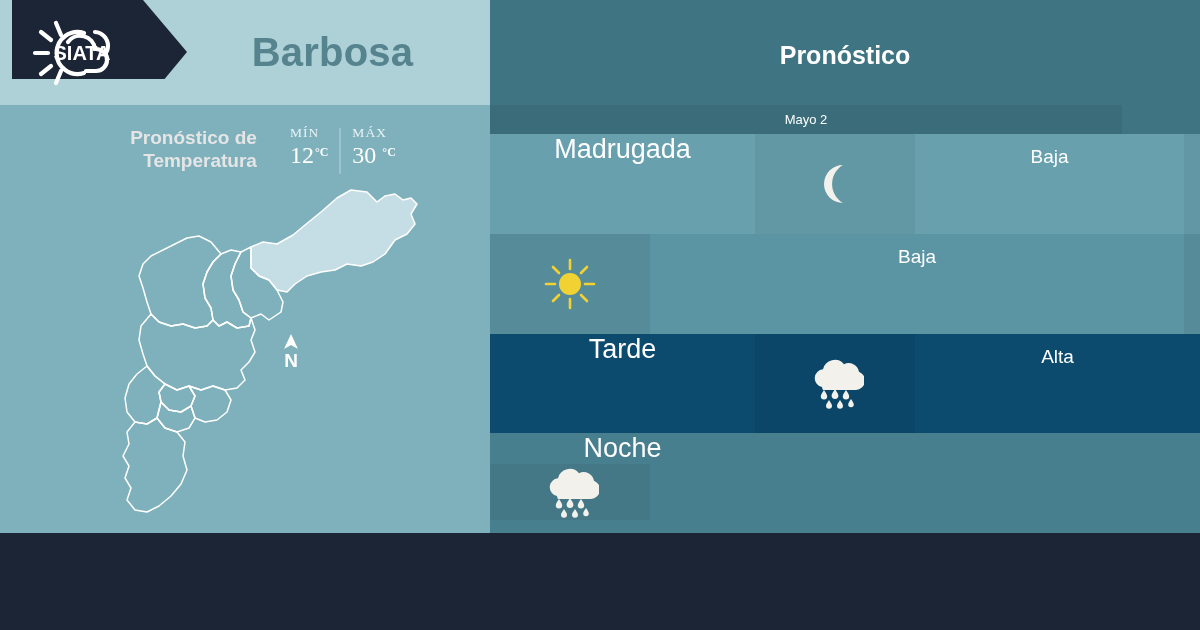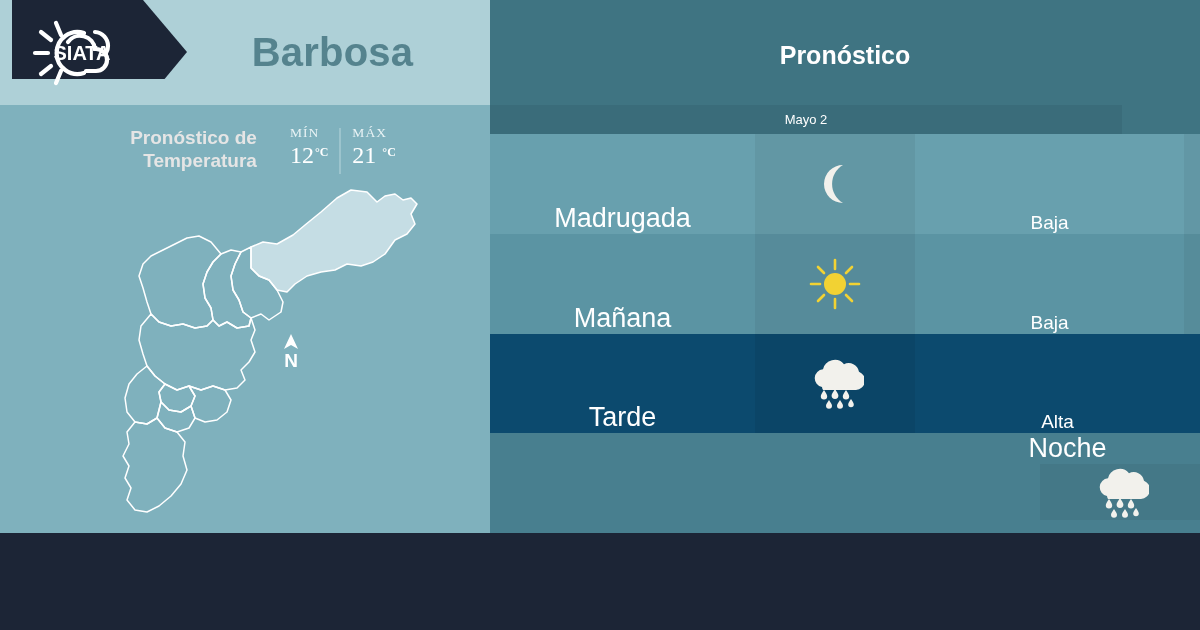--- a/index.html
+++ b/index.html
@@ -124,7 +124,7 @@
         <div class="mm-cell">
           <div class="mm-label">MÁX</div>
           <div class="mm-val">
-            <span>21</span>
+            <span>30</span>
             <span class="mm-unit spaced">°C</span>
           </div>
         </div>

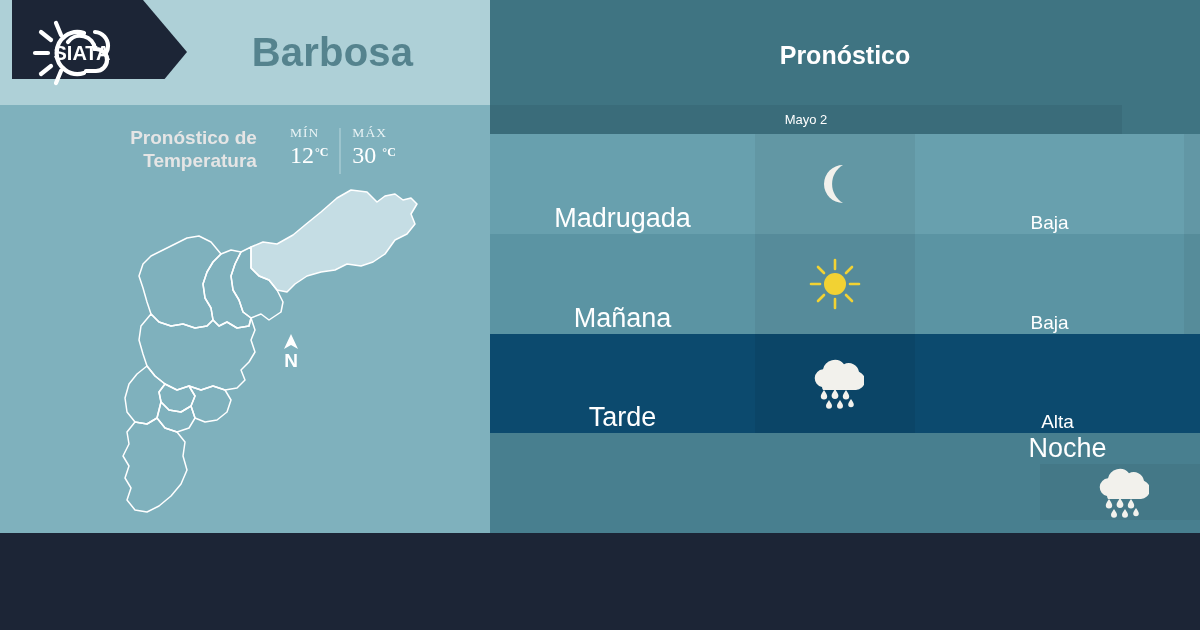--- a/index.html
+++ b/index.html
@@ -62,7 +62,7 @@
   .rp-date{color:#ffffff;font-size:13px;}
 
   .rows{position:absolute;left:0;top:134px;width:710px;height:399px;}
-  .frow{position:relative;width:710px;height:99.75px;display:flex;align-items:flex-end;}
+  .frow{position:relative;width:710px;height:99.75px;display:flex;align-items:flex-start;}
   .frow.r0{background:#68a0ae;}
   .frow.r1{background:#5b94a3;}
   .frow.r2{background:#0c4a6e;}

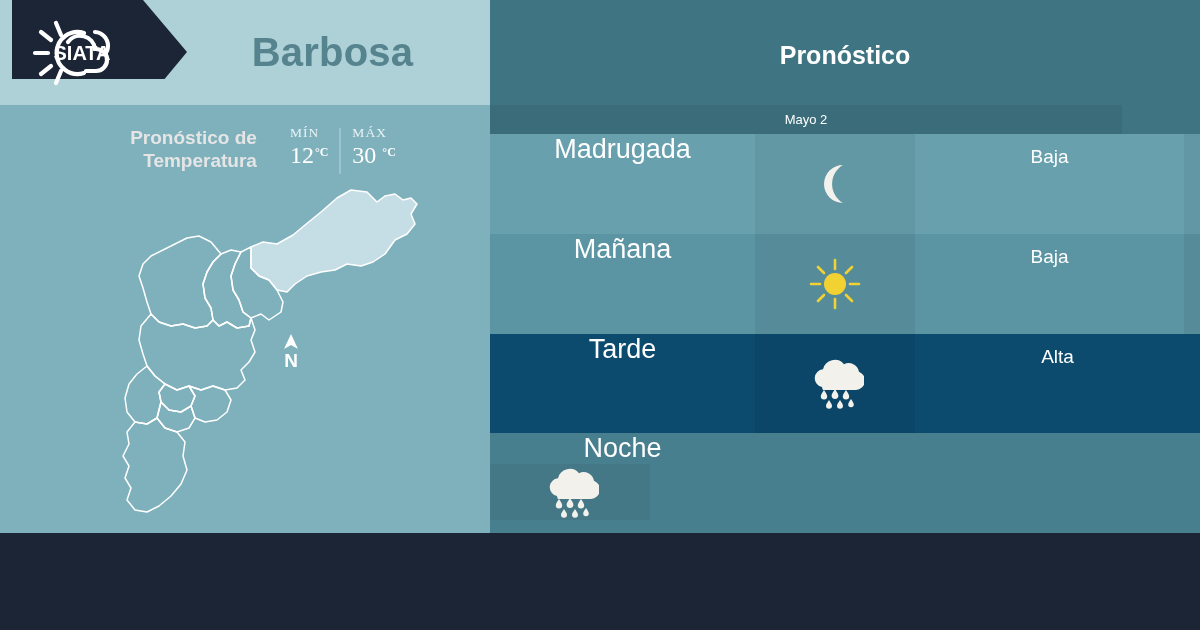--- a/index.html
+++ b/index.html
@@ -189,7 +189,6 @@
       </div>
 
       <div class="frow r1">
-        <div class="c-period">Mañana</div>
         <div class="c-icon">
           <svg width="56" height="56" viewBox="0 0 56 56">
             <circle cx="28" cy="28" r="11" fill="#F2D233"></circle>

